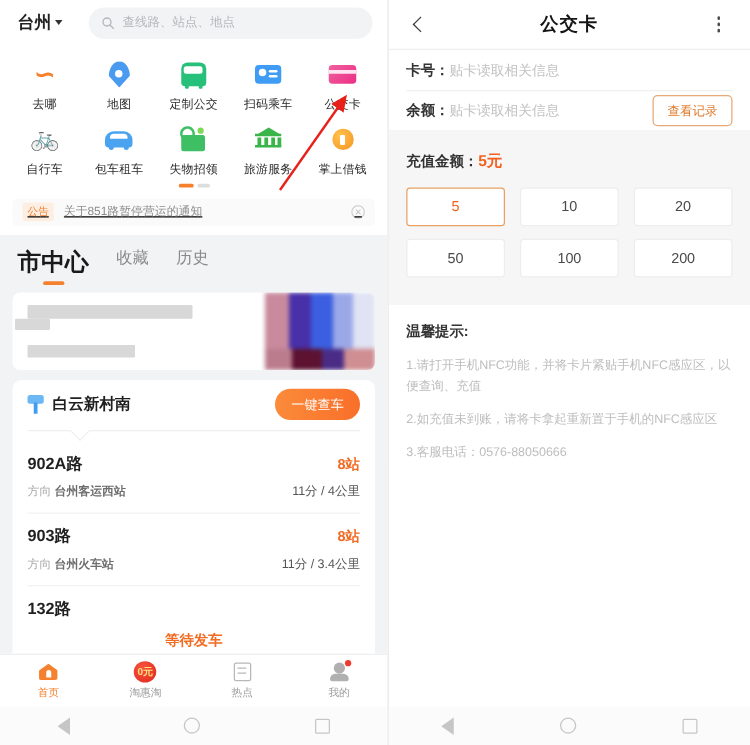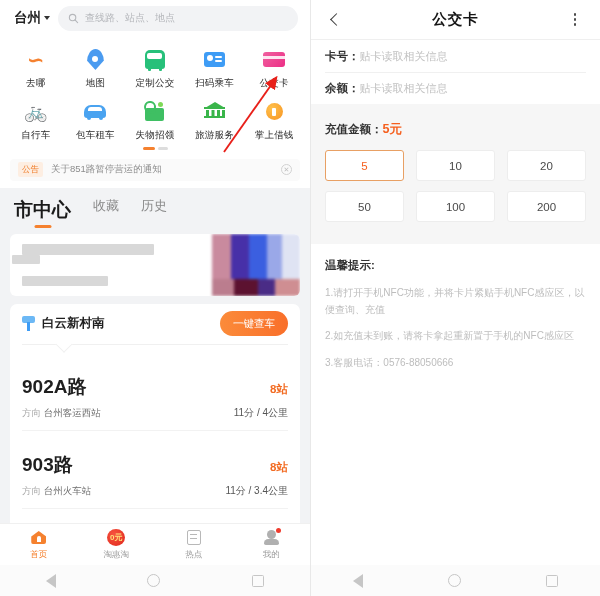--- a/index.html
+++ b/index.html
@@ -19,7 +19,7 @@
   
   .lp-topbar {
     height: 36px; display: flex; align-items: center;
-    padding: 0 12px 0 14px; gap: 8px; background:#fff;
+    padding: 0 12px 0 14px; gap: 21px; background:#fff;
   }
   .city-sel { display:flex; align-items:center; gap:3px; font-size:13.5px; font-weight:700; color:#222; white-space:nowrap; }
   .caret-dn { width:0;height:0;border-left:3.5px solid transparent;border-right:3.5px solid transparent;border-top:4.5px solid #333; }

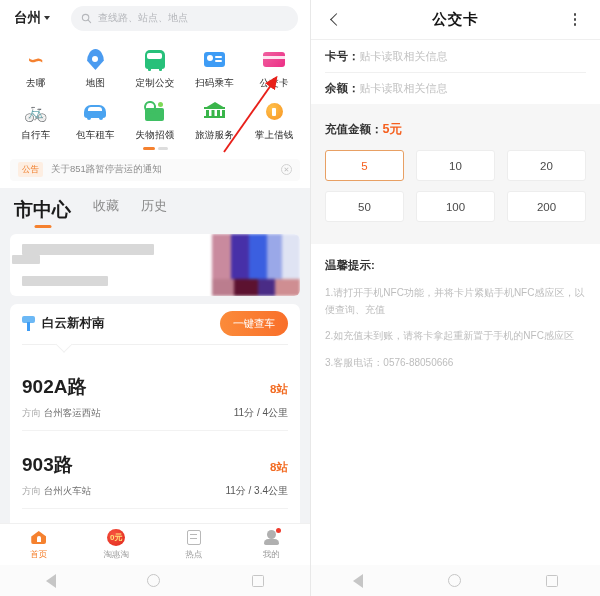--- a/index.html
+++ b/index.html
@@ -430,6 +430,7 @@
       <div class="info-row">
         <span class="info-k">余额：</span>
         <span class="info-v">贴卡读取相关信息</span>
+        <span class="btn-record">查看记录</span>
       </div>
     </div>
 

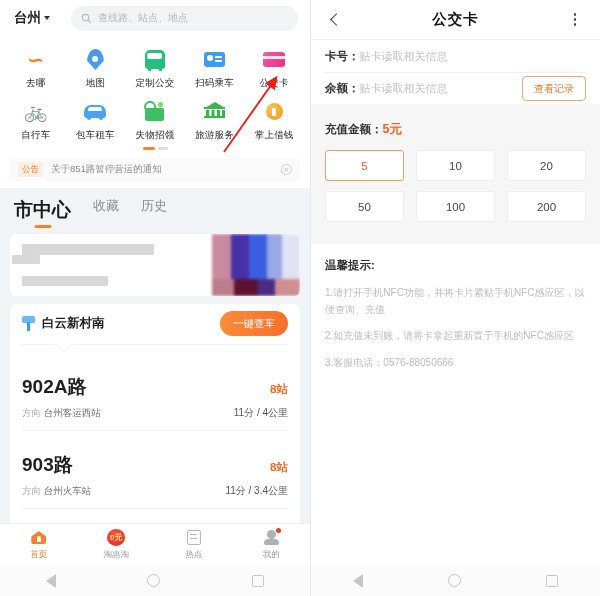--- a/index.html
+++ b/index.html
@@ -83,7 +83,7 @@
   .notice-wrap { padding:0 10px 7px; background:#fff; }
   .notice {
     height:22px; background:#fafafa; border-radius:4px;
-    display:flex; align-items:center; gap:8px; padding:0 8px;
+    display:flex; align-items:center; gap:8px; padding:0 8px;text-decoration:underline;
   }
   .badge-notice { font-size:8.5px; color:#f08030; background:#fdeee2; border-radius:2px; padding:1.5px 4px; white-space:nowrap; }
   .notice-txt { flex:1; font-size:9.5px; color:#8d8d8d; white-space:nowrap; overflow:hidden; }

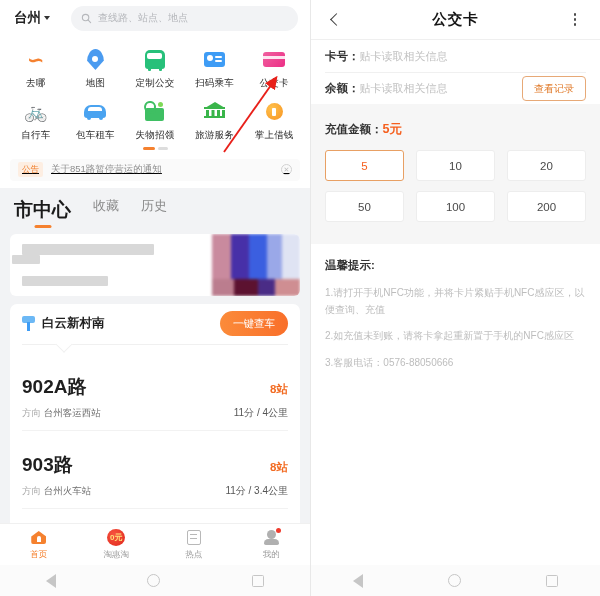--- a/index.html
+++ b/index.html
@@ -124,7 +124,7 @@
   .route-row { padding:9px 0 10px; border-bottom:1px solid #f2f2f2; }
   .route-row:last-child { border-bottom:none; }
   .rr-line1 { display:flex; align-items:baseline; justify-content:space-between; }
-  .rr-name { font-size:19px; font-weight:700; color:#1f1f1f;margin-top:12px; }
+  .rr-name { font-size:13px; font-weight:700; color:#1f1f1f; }
   .rr-stops { font-size:11.5px; font-weight:700; color:#f26b22; }
   .rr-line2 { display:flex; align-items:baseline; justify-content:space-between; margin-top:6px; }
   .rr-dir { font-size:9.5px; color:#a9a9a9; }

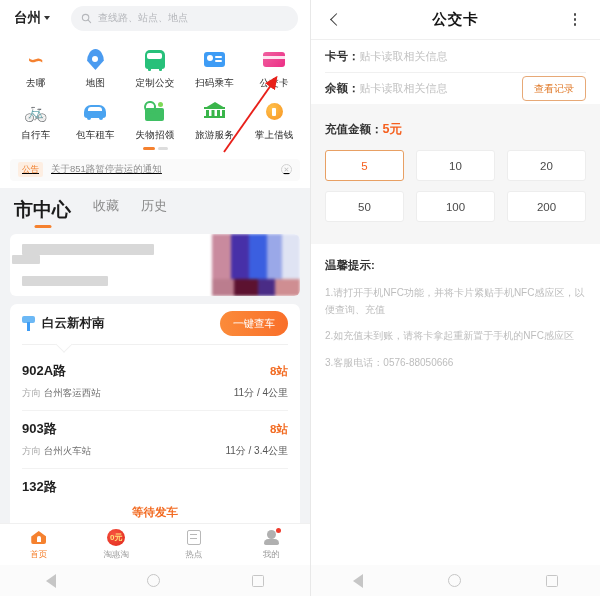--- a/index.html
+++ b/index.html
@@ -128,7 +128,7 @@
   .rr-stops { font-size:11.5px; font-weight:700; color:#f26b22; }
   .rr-line2 { display:flex; align-items:baseline; justify-content:space-between; margin-top:6px; }
   .rr-dir { font-size:9.5px; color:#a9a9a9; }
-  .rr-dir b { color:#6e6e6e; font-weight:400; }
+  .rr-dir b { color:#6e6e6e; font-weight:700; }
   .rr-eta { font-size:10px; color:#555; }
   .rr-wait { font-size:11.5px; font-weight:700; color:#f26b22; }
 

